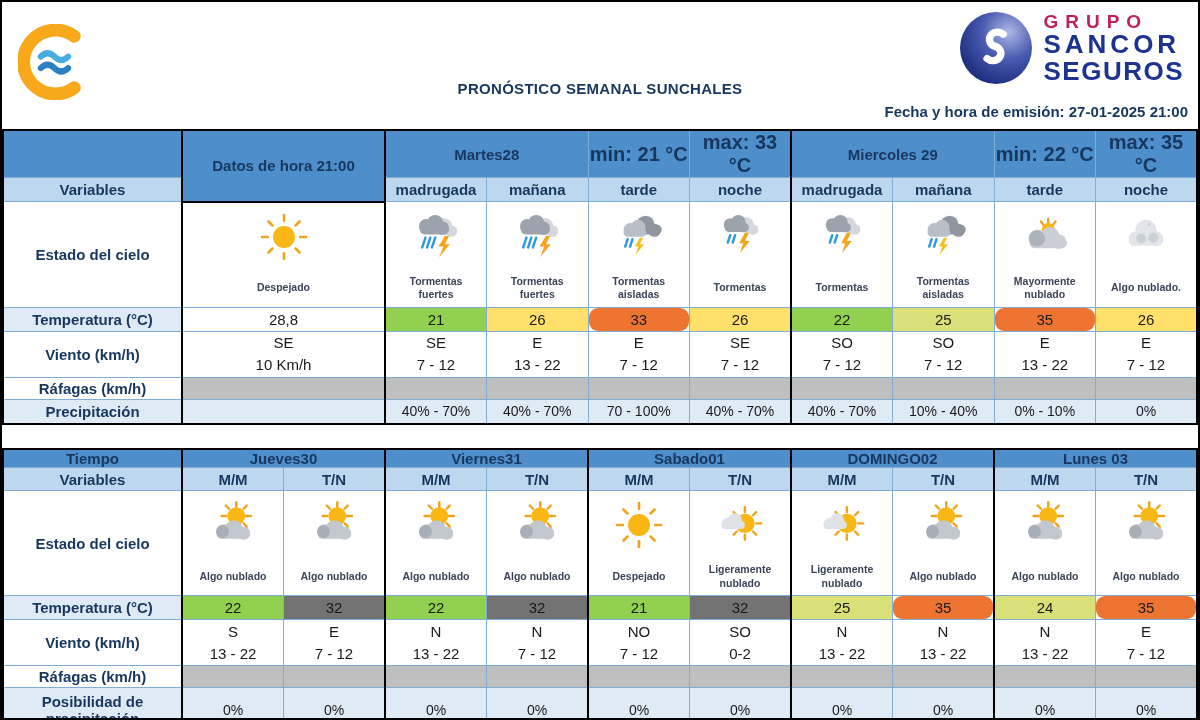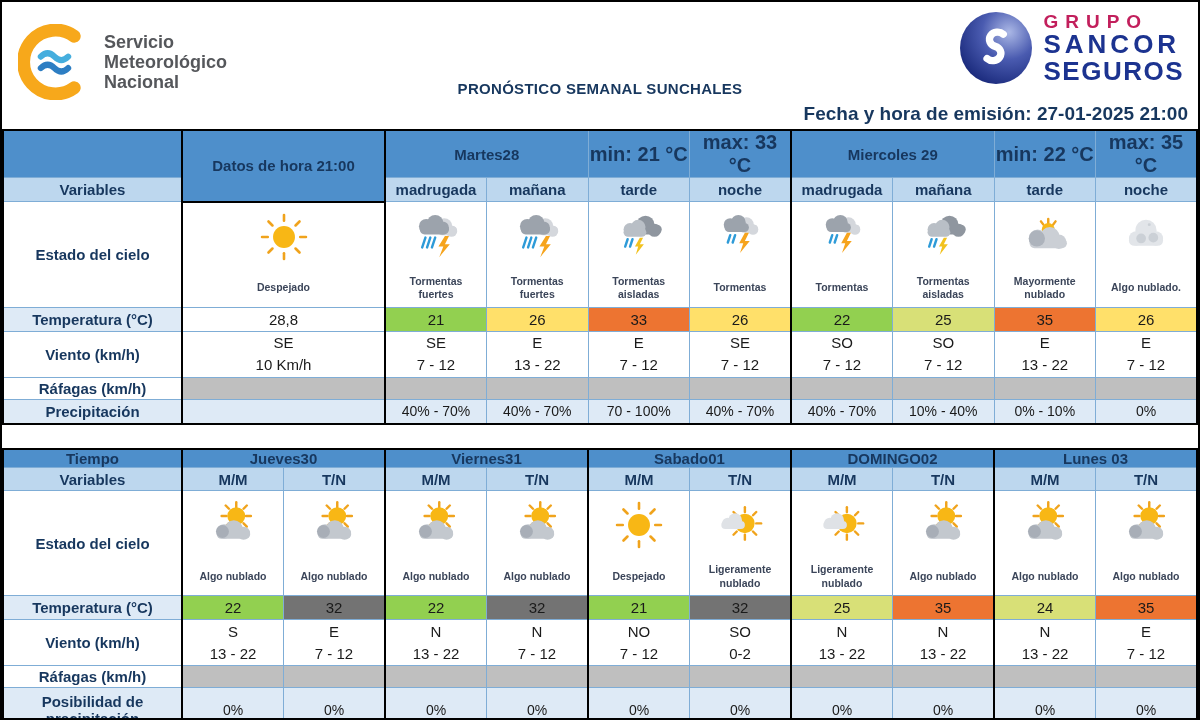--- a/index.html
+++ b/index.html
@@ -199,7 +199,6 @@
       <path d="M30 43 q9 -9 18 0 t18 0" fill="none" stroke="#45AEDE" stroke-width="8" stroke-linecap="round"></path>
       <path d="M30 58 q9 -9 18 0 t18 0" fill="none" stroke="#2D7EC3" stroke-width="8" stroke-linecap="round"></path>
     </svg>
-    <div class="smn-name" style="max-width:150px;">Servicio Meteorológico Nacional</div>
   </div>
   <div class="title">PRONÓSTICO SEMANAL SUNCHALES</div>
   <div class="brand">

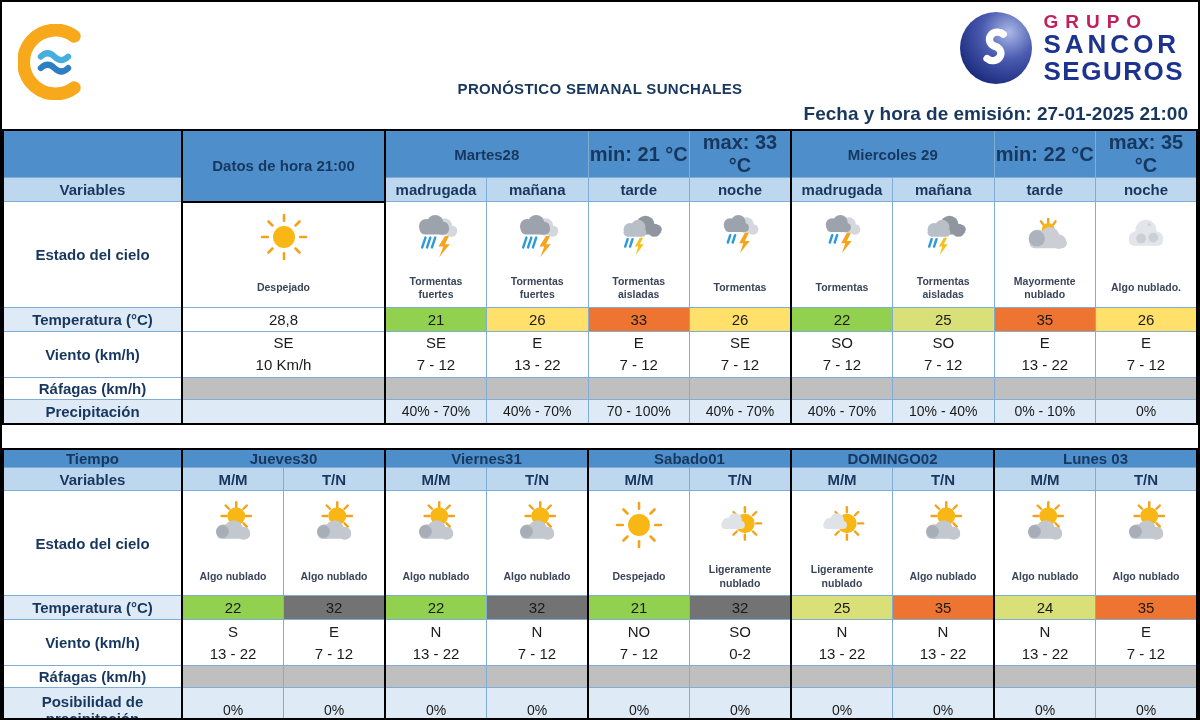--- a/index.html
+++ b/index.html
@@ -24,7 +24,7 @@
   .grupo{color:#C21F5C;font-weight:700;font-size:19px;letter-spacing:7px;}
   .sancor{color:#1C3390;font-weight:700;font-size:26px;letter-spacing:4px;}
   .seguros{color:#1C3390;font-weight:700;font-size:26px;letter-spacing:1.5px;}
-  .emission{position:absolute;right:10px;top:101px;color:#17375E;font-size:19px;font-weight:600;}
+  .emission{position:absolute;right:10px;top:101px;color:#17375E;font-size:15px;font-weight:600;}
   
   table{border-collapse:collapse;table-layout:fixed;width:1196px;border:2px solid #000;}
   td{border:1px solid #7FADD6;text-align:center;vertical-align:middle;padding:0;overflow:hidden;

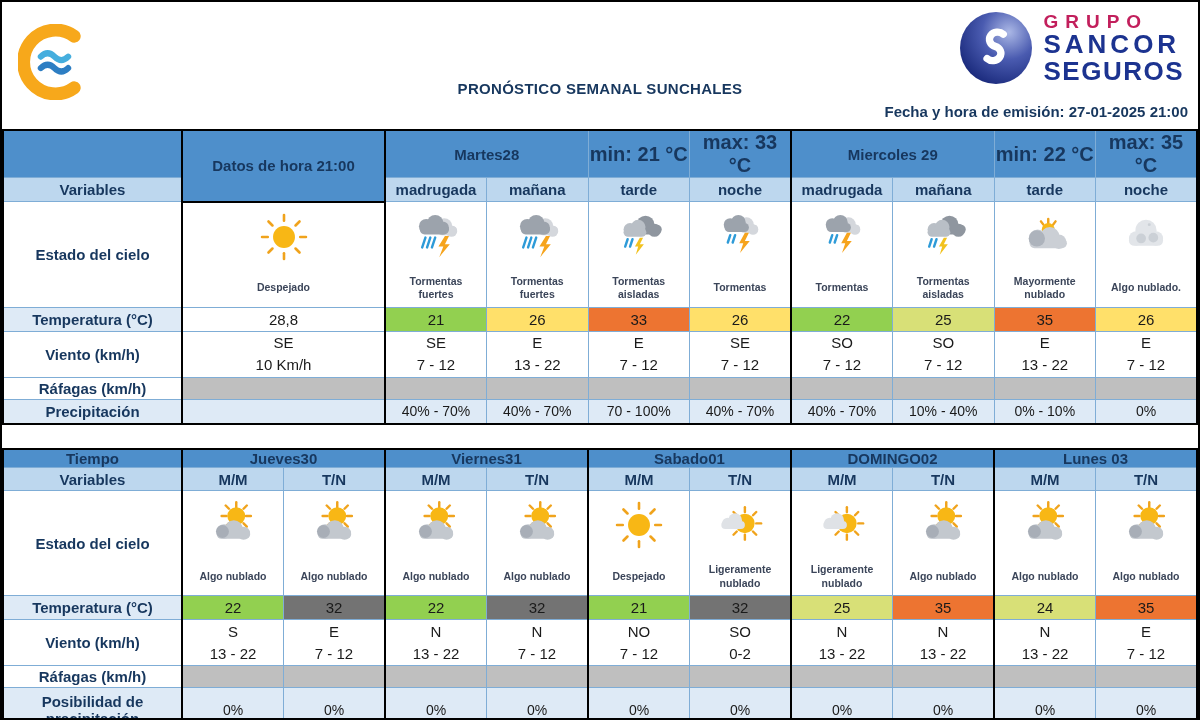--- a/index.html
+++ b/index.html
@@ -48,7 +48,7 @@
   .yellow{background:#FFE06A;}
   .ylwgrn{background:#D8E077;}
   .ltorange{background:#737373;}
-  .dkorange{background:#ED7431;}
+  .dkorange{background:#ED7431;border-radius:9px;}
   .wind div{line-height:22px;}
   .gust{background:#BFBFBF;}
   .pcp{background:#DEEAF6;font-size:14px;}

